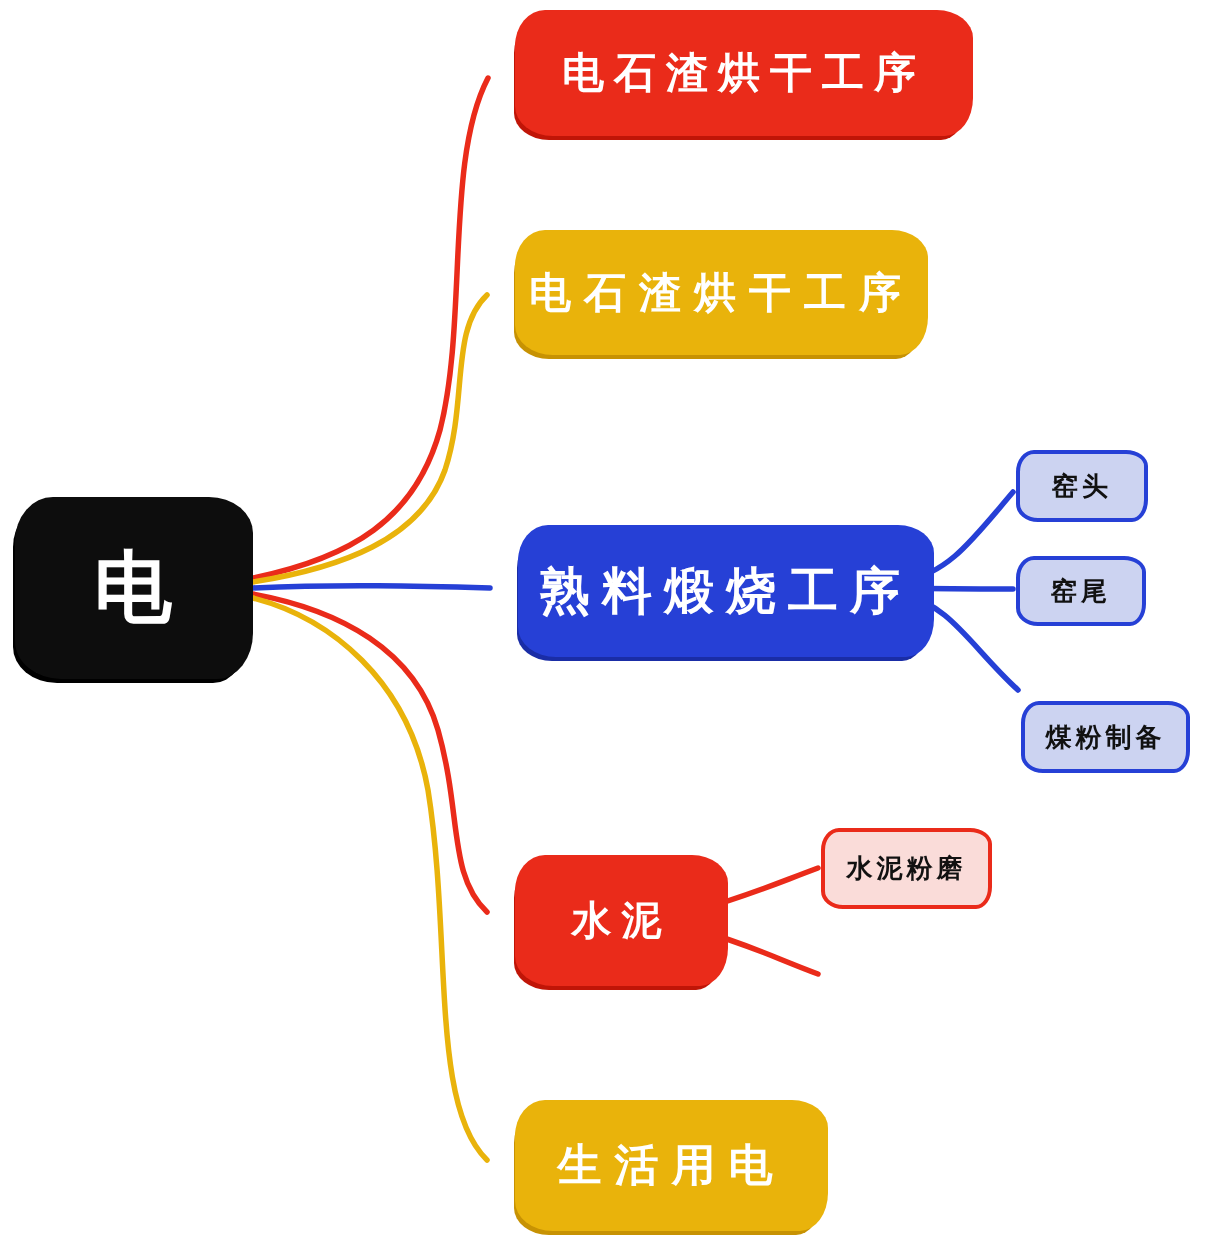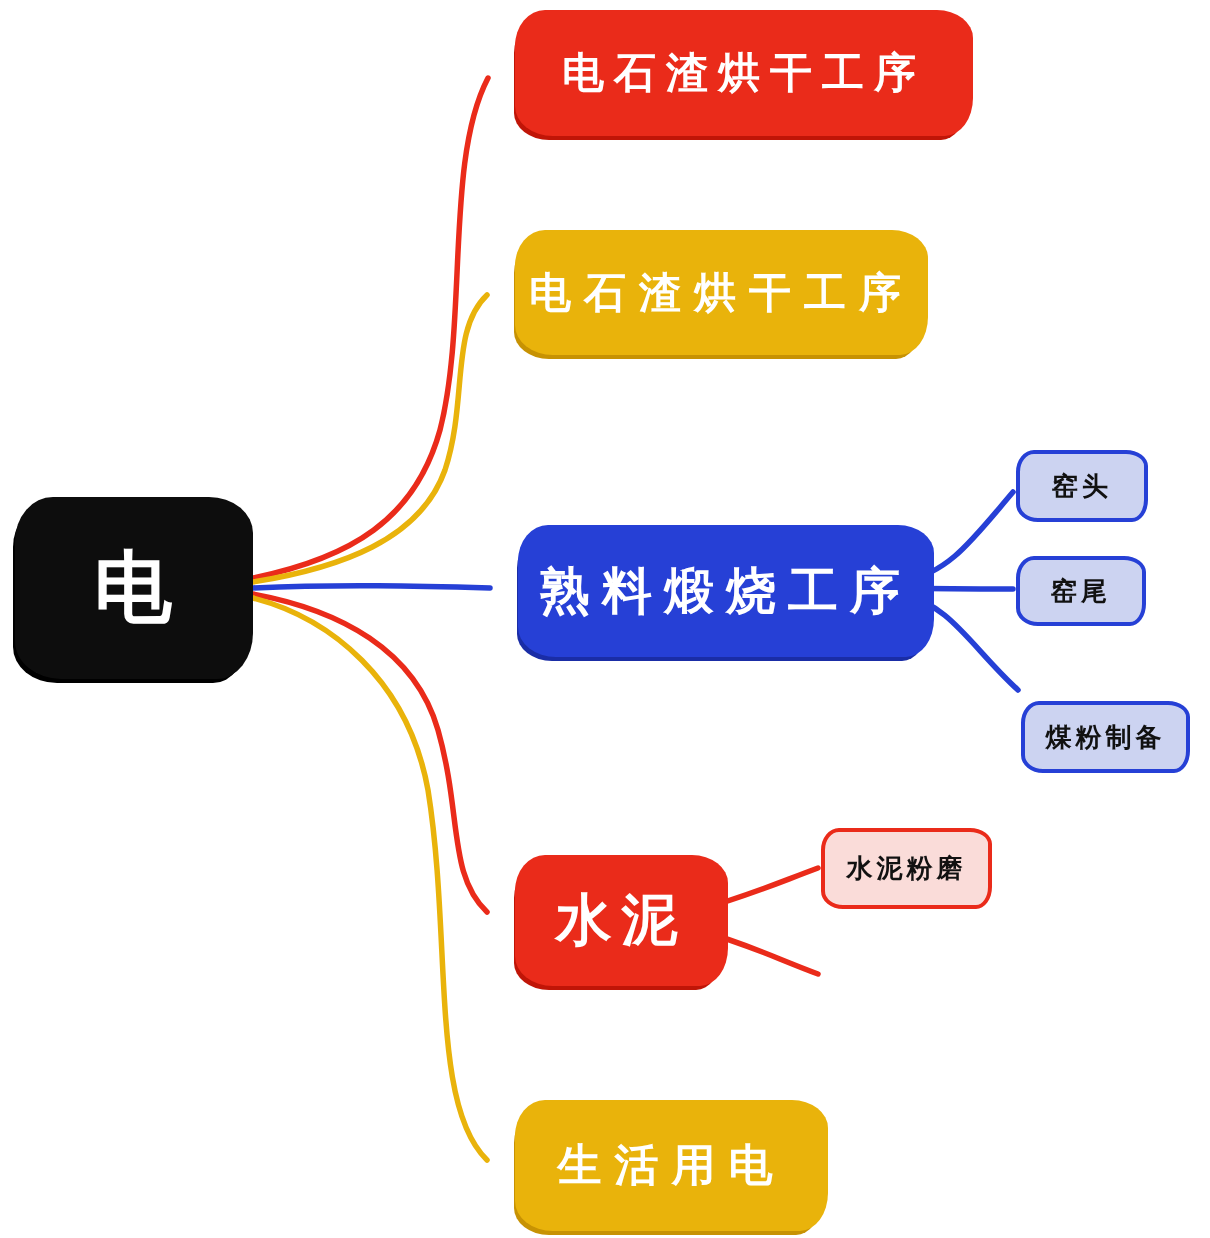--- a/index.html
+++ b/index.html
@@ -72,7 +72,7 @@
   .node-b1 { left: 487px; top: 10px;   width: 458px; height: 126px; font-size: 42px; letter-spacing: 10px; }
   .node-b2 { left: 487px; top: 230px;  width: 413px; height: 125px; font-size: 42px; letter-spacing: 13px; }
   .node-b3 { left: 490px; top: 525px;  width: 416px; height: 132px; font-size: 50px; letter-spacing: 12px; }
-  .node-b4 { left: 487px; top: 855px;  width: 213px; height: 131px; font-size: 56px; letter-spacing: 10px; }
+  .node-b4 { left: 487px; top: 855px;  width: 213px; height: 131px; font-size: 40px; letter-spacing: 10px; }
   .node-b5 { left: 487px; top: 1100px; width: 313px; height: 131px; font-size: 44px; letter-spacing: 13px; }
 
   

